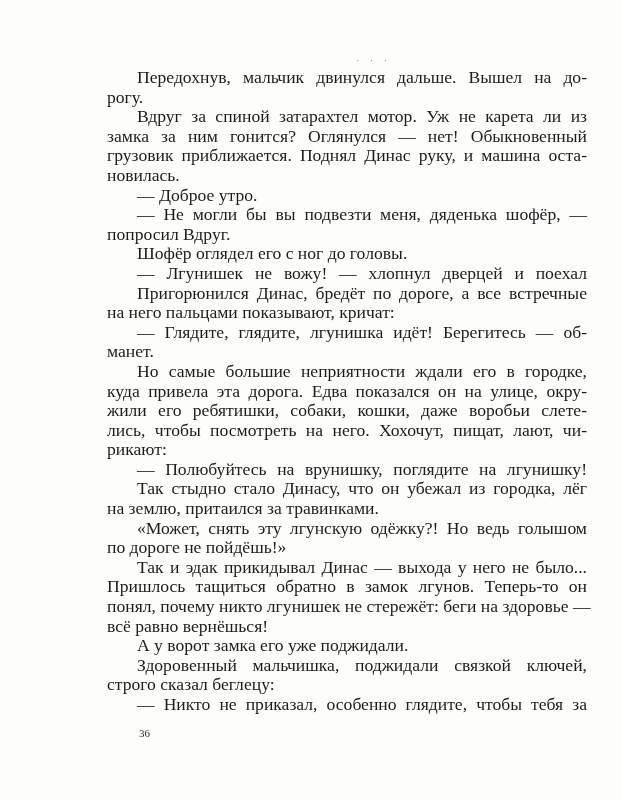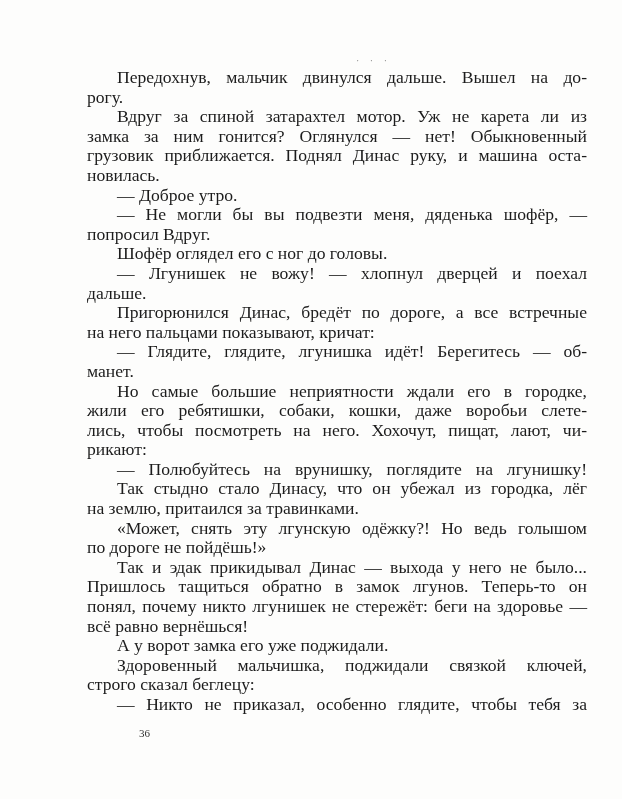--- a/index.html
+++ b/index.html
@@ -40,6 +40,7 @@
       display: block;
       white-space: nowrap;
       height: 19.6px;
+      margin-left: 20px;
     }
     .line.justify {
       text-align: justify;

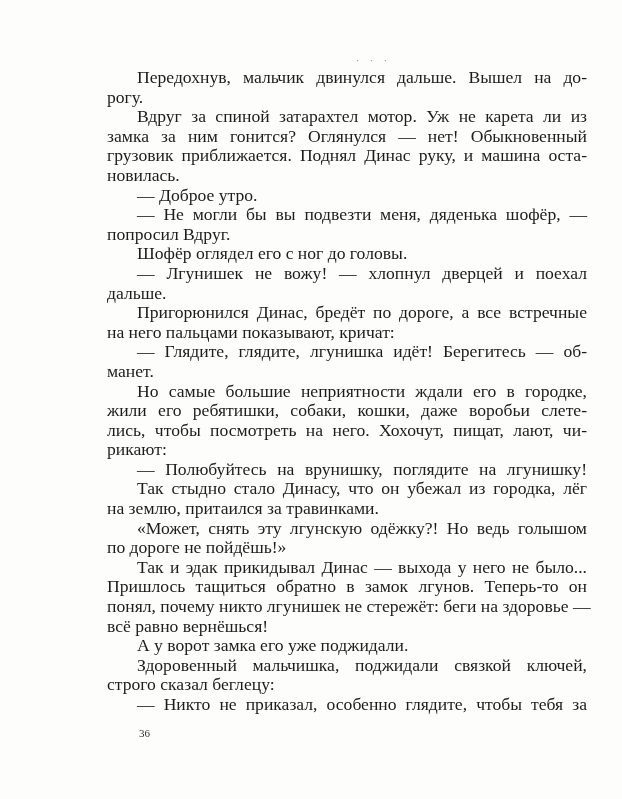--- a/index.html
+++ b/index.html
@@ -73,7 +73,6 @@
       <span class="line">попросил Вдруг.</span>
       <span class="line indent">Шофёр оглядел его с ног до головы.</span>
       <span class="line indent justify">— Лгунишек не вожу! — хлопнул дверцей и поехал</span>
-      <span class="line">дальше.</span>
       <span class="line indent justify">Пригорюнился Динас, бредёт по дороге, а все встречные</span>
       <span class="line">на него пальцами показывают, кричат:</span>
       <span class="line indent justify">— Глядите, глядите, лгунишка идёт! Берегитесь — об-</span>

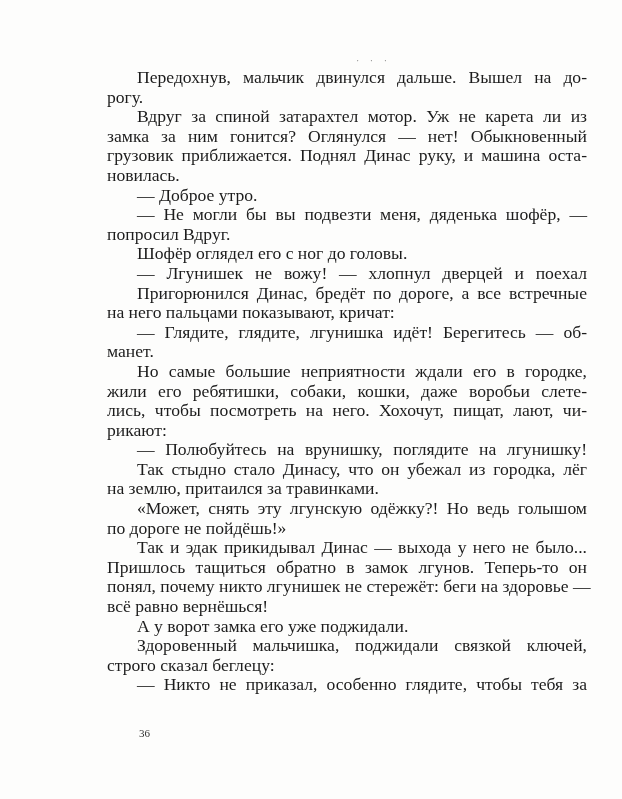--- a/index.html
+++ b/index.html
@@ -78,6 +78,7 @@
       <span class="line indent justify">— Глядите, глядите, лгунишка идёт! Берегитесь — об-</span>
       <span class="line">манет.</span>
       <span class="line indent justify">Но самые большие неприятности ждали его в городке,</span>
+      <span class="line justify">куда привела эта дорога. Едва показался он на улице, окру-</span>
       <span class="line justify">жили его ребятишки, собаки, кошки, даже воробьи слете-</span>
       <span class="line justify">лись, чтобы посмотреть на него. Хохочут, пищат, лают, чи-</span>
       <span class="line">рикают:</span>

